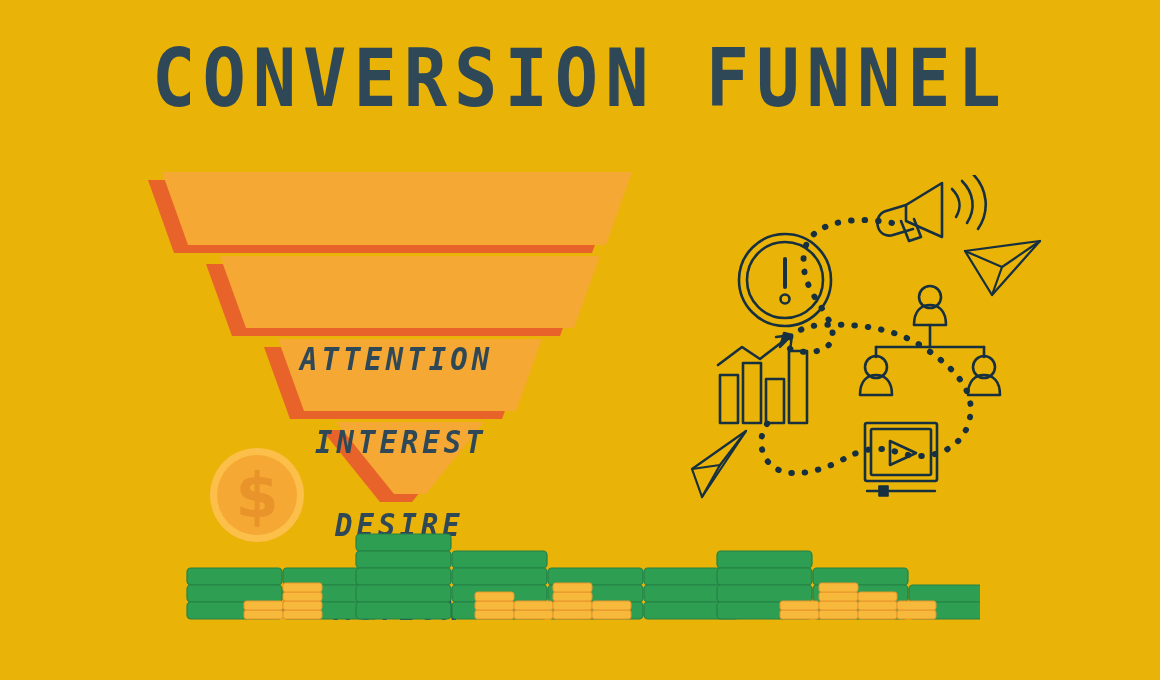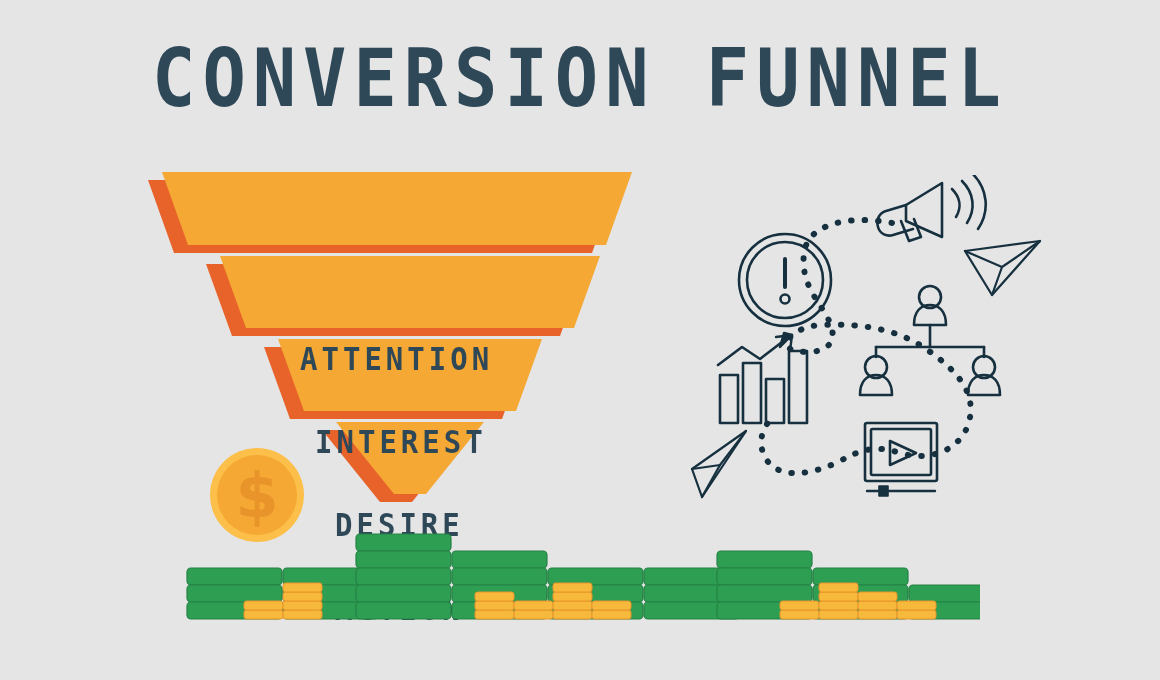--- a/index.html
+++ b/index.html
@@ -16,7 +16,7 @@
     position: relative;
     width: 1160px;
     height: 680px;
-    background: #e5e5e5;
+    background: #eab308;
     overflow: hidden;
   }
 

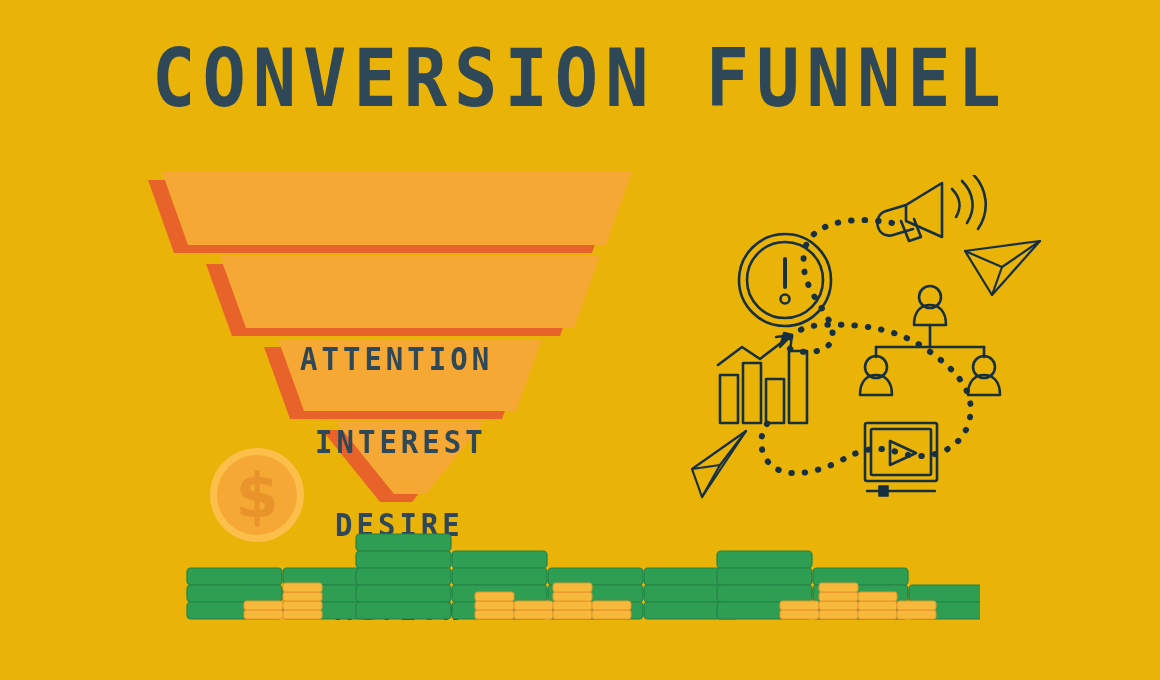--- a/index.html
+++ b/index.html
@@ -45,6 +45,7 @@
     top: 160px;
     width: 500px;
     height: 345px;
+    font-style: italic;
   }
   .funnel-stage {
     position: absolute;

